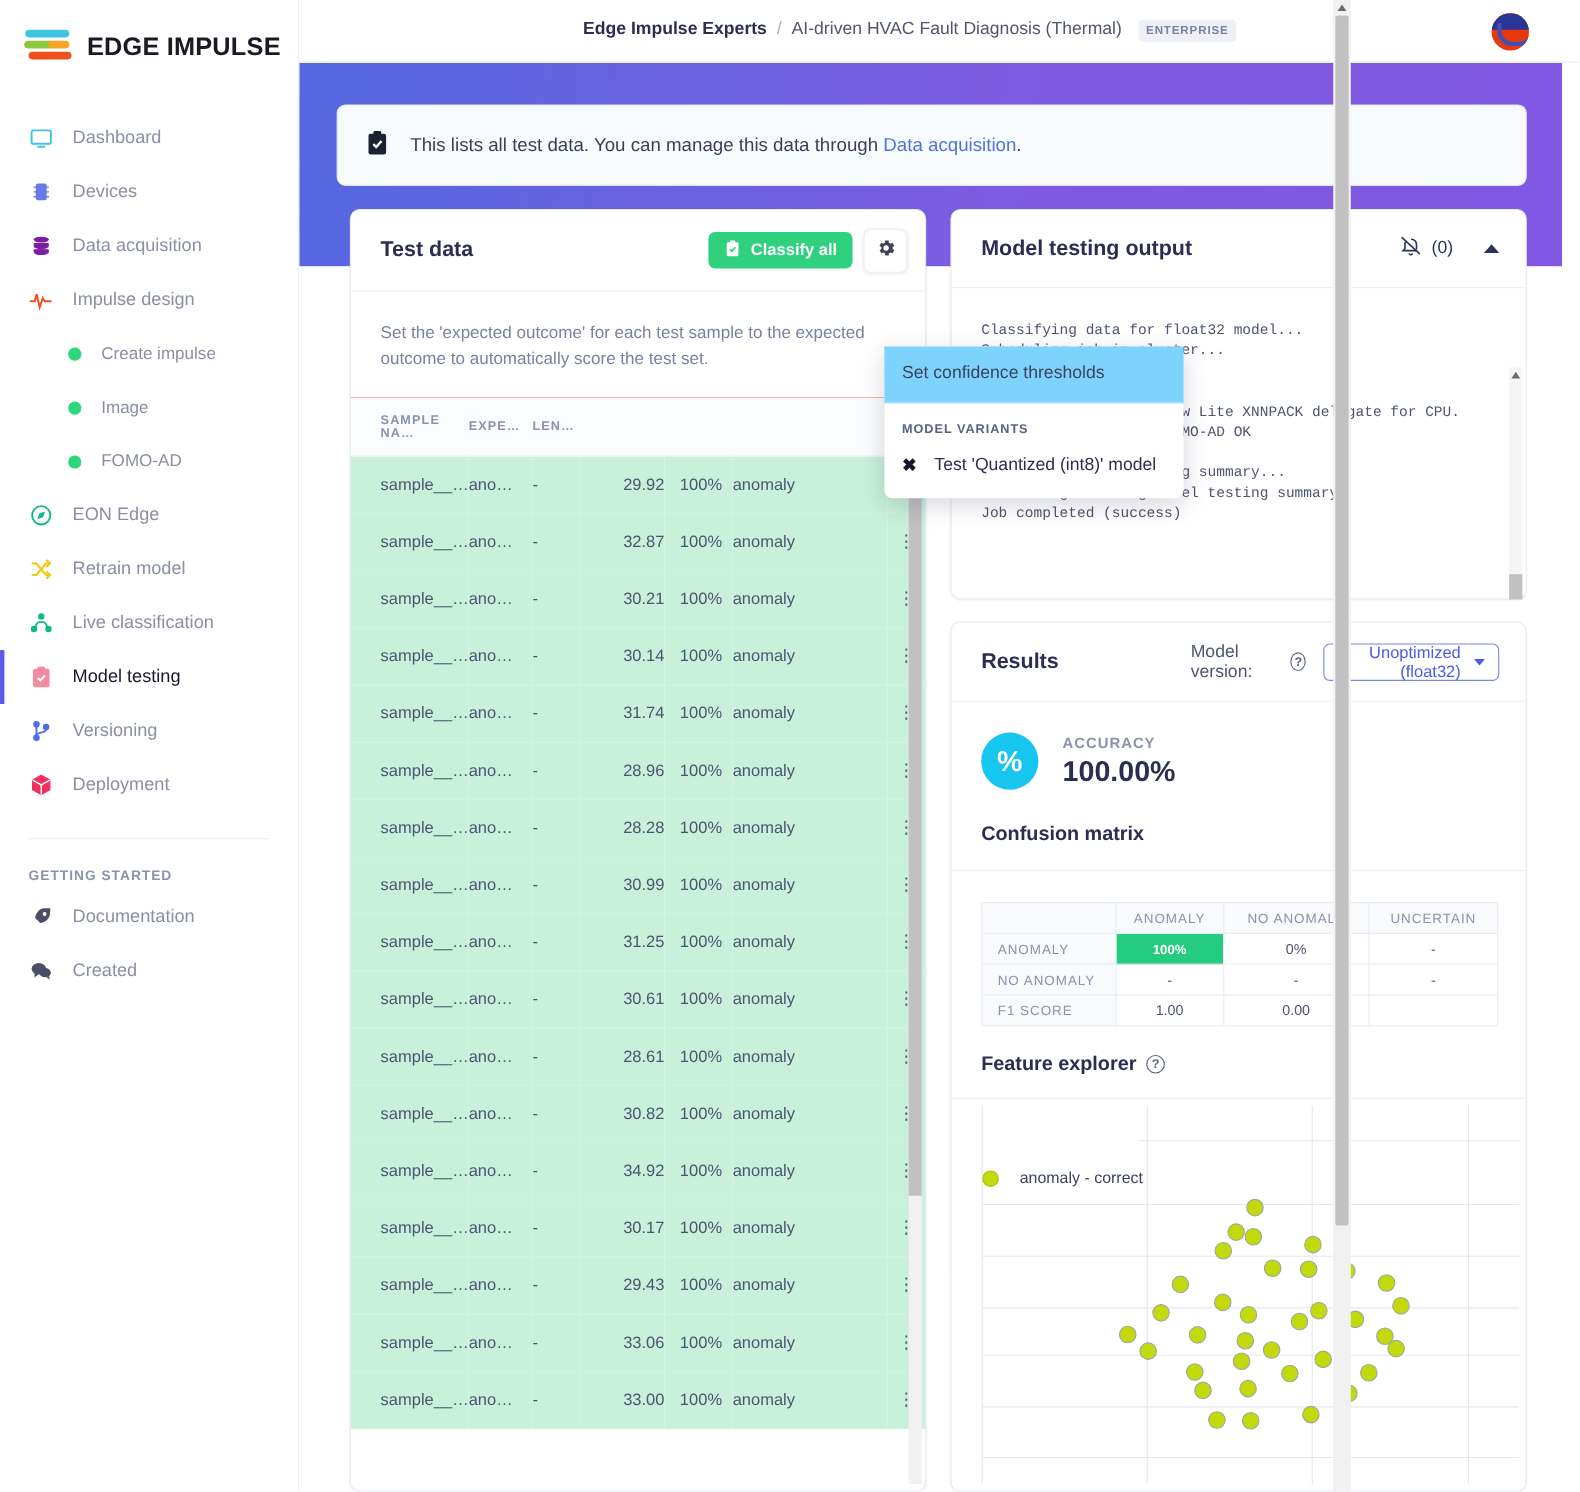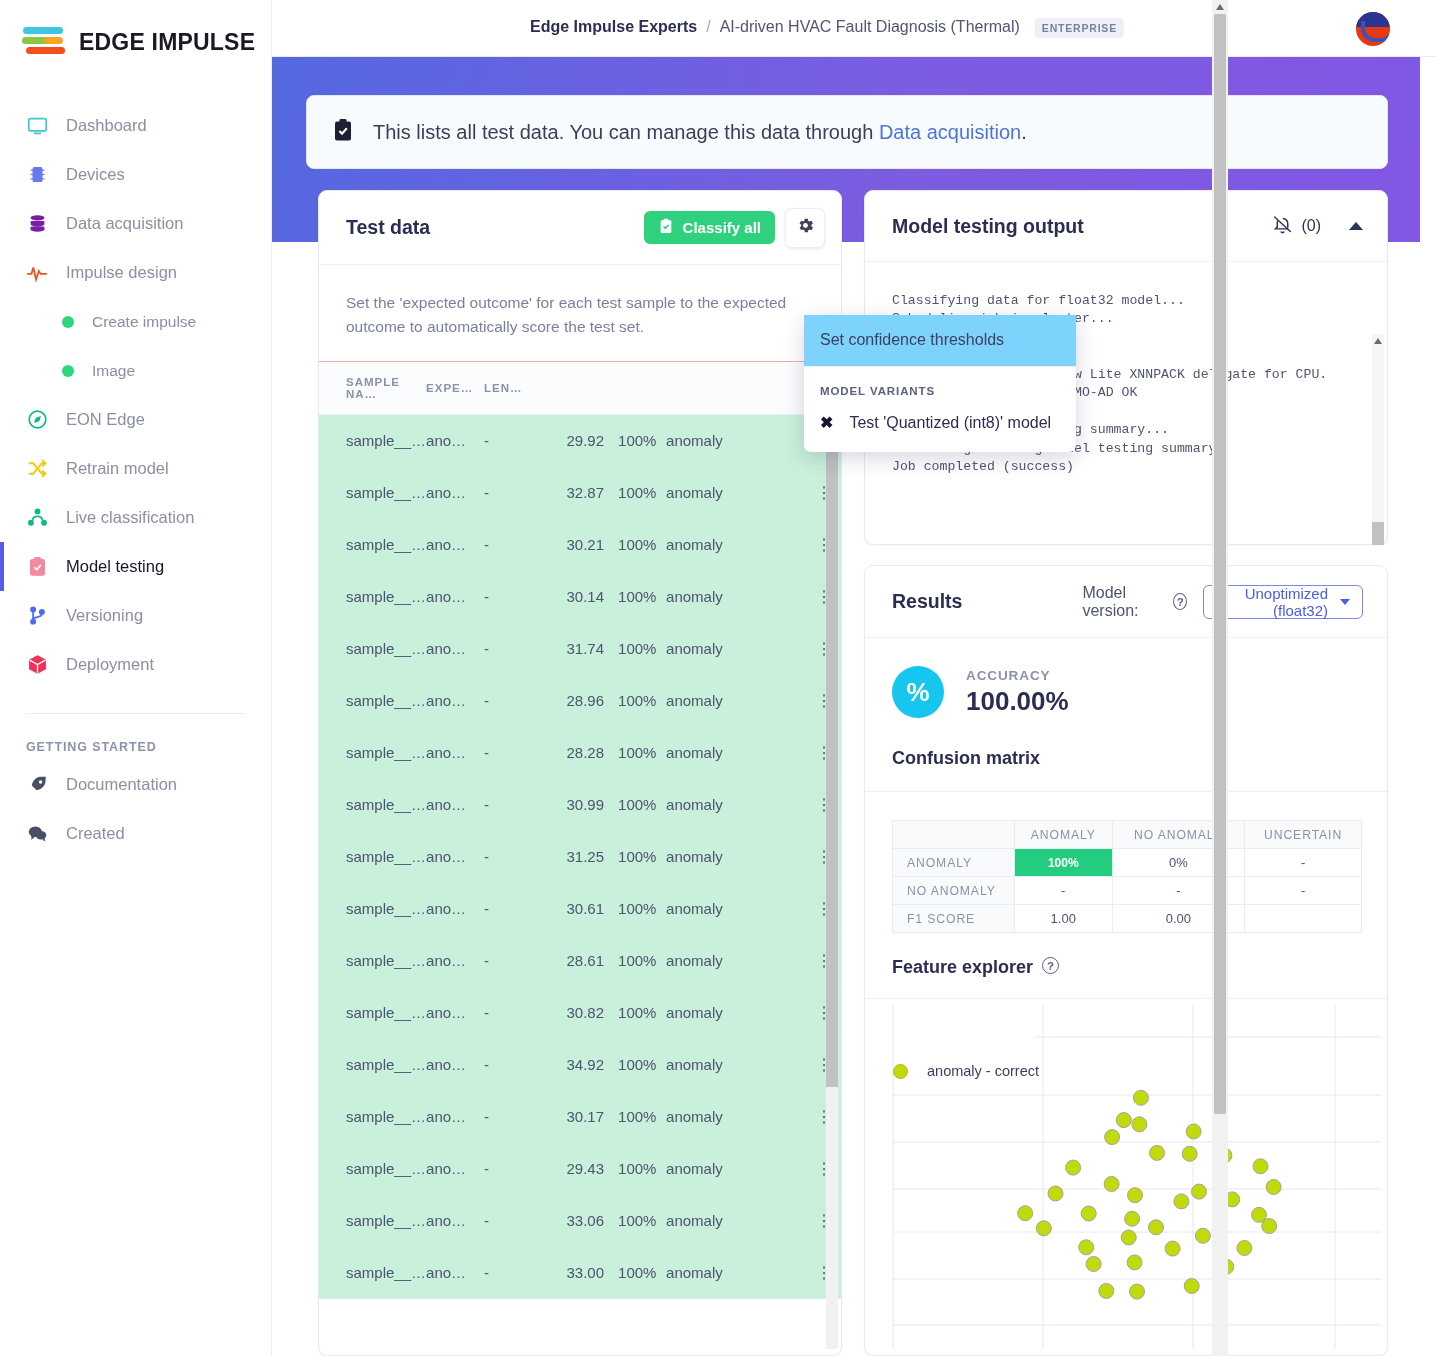--- a/index.html
+++ b/index.html
@@ -83,7 +83,7 @@
     background: #f8fbfd; border: 1px solid #e3e8f0; border-radius: 8px;
     display: flex; align-items: center; padding-left: 24px; gap: 18px;
   }
-  .alert-text { font-size: 20px; color: #3a3f58; }
+  .alert-text { font-size: 17px; color: #3a3f58; }
   .alert-link { color: #4f74d8; text-decoration: none; }
 
   .card {

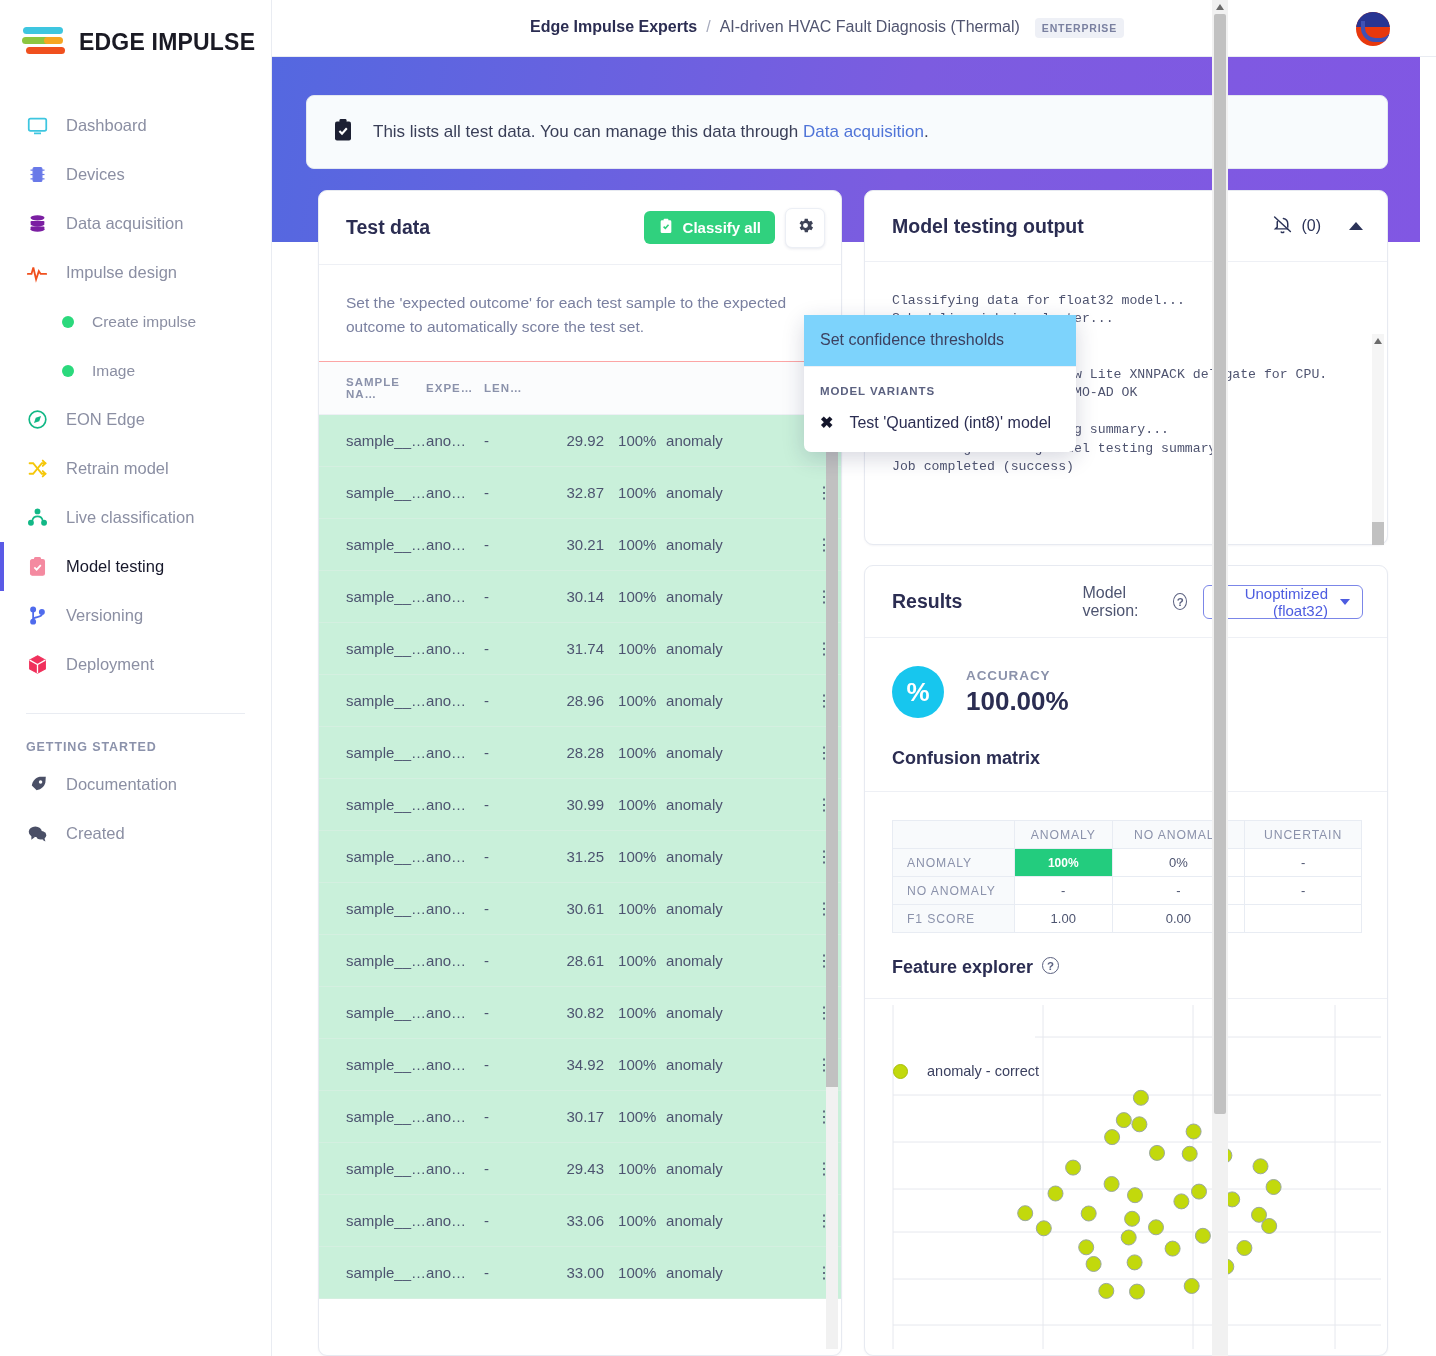--- a/index.html
+++ b/index.html
@@ -267,6 +267,10 @@
       <div class="nav-sub">
         <span class="dot"></span>
         <span>Image</span>
+      </div>
+      <div class="nav-sub">
+        <span class="dot"></span>
+        <span>FOMO-AD</span>
       </div>
 
       <div class="nav-item">

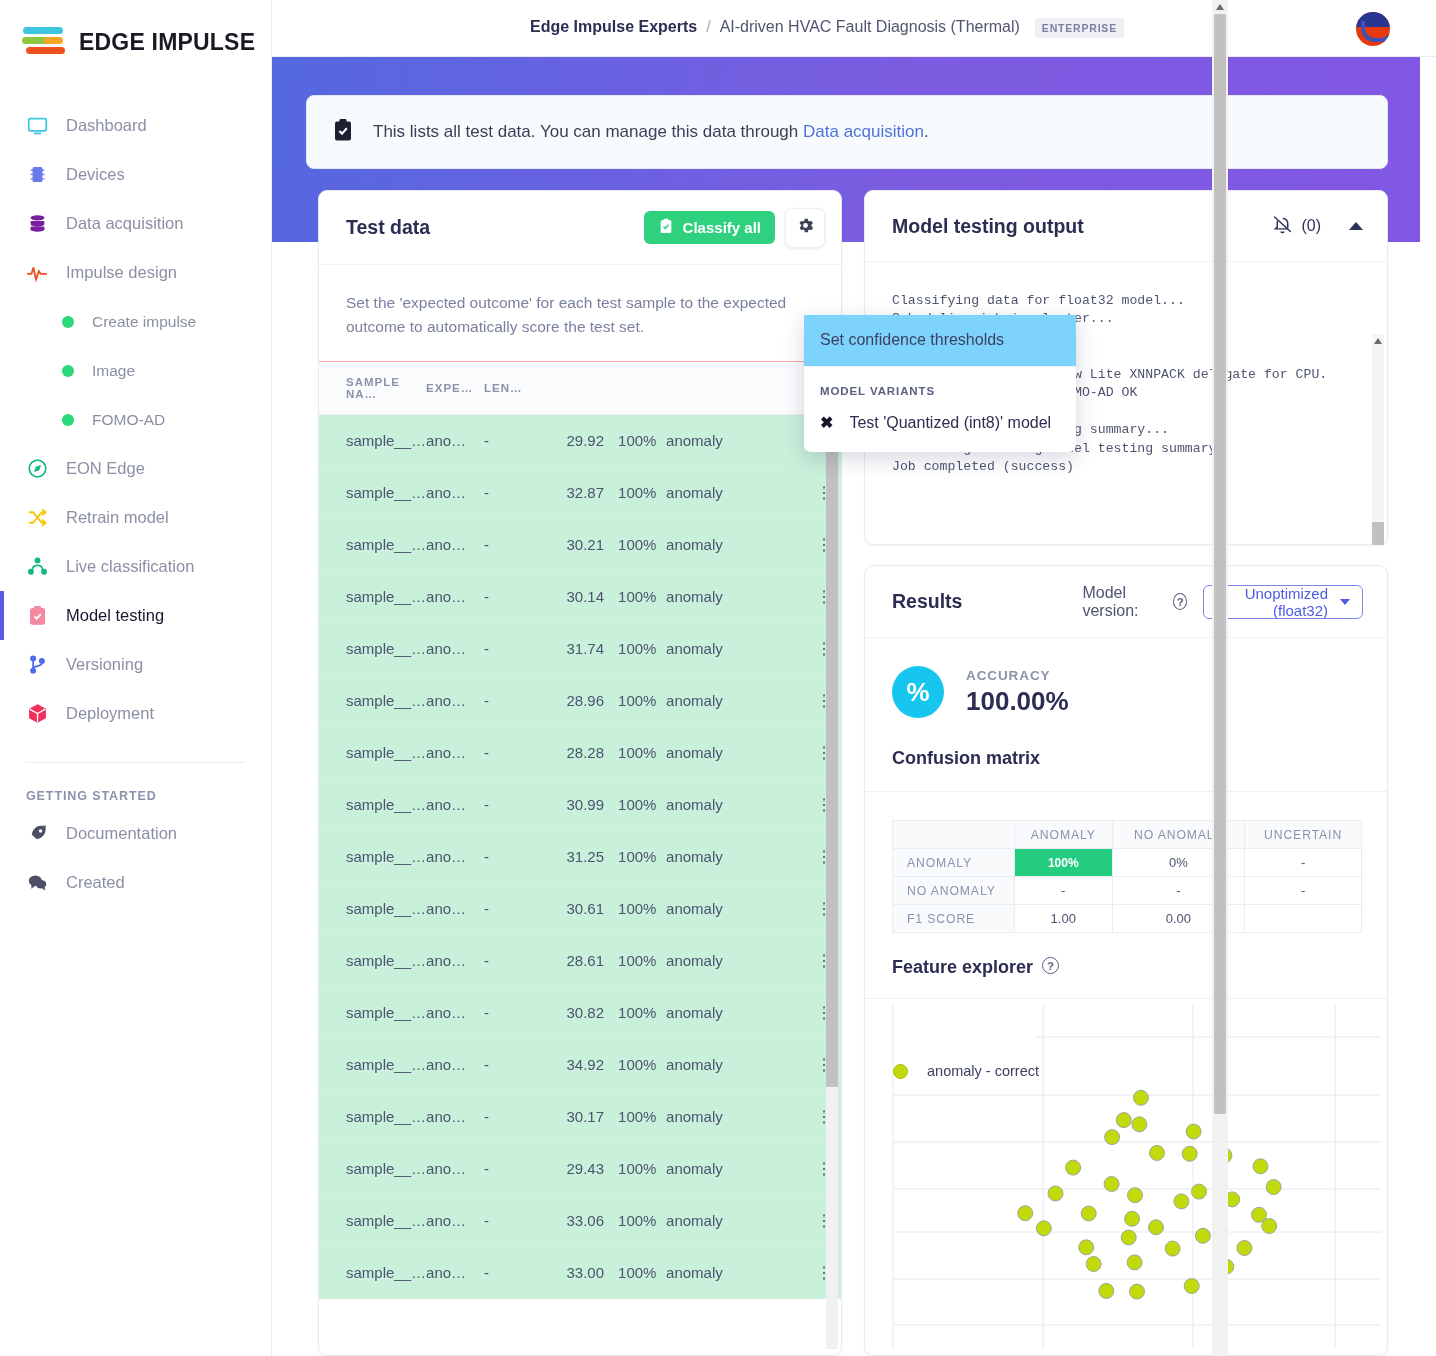--- a/index.html
+++ b/index.html
@@ -193,7 +193,7 @@
   table.cm td.hit { background: #23cc7e; color: #fff; font-weight: bold; font-size: 12px; }
   table.cm td.blank { background: #fff; }
 
-  .fe-title { padding: 24px 0 20px 27px; font-size: 18px; font-weight: bold; color: #2b2d52; display:flex; align-items:flex-start; gap:9px; border-bottom: 1px solid #eef0f5;}
+  .fe-title { padding: 24px 0 20px 27px; font-size: 18px; font-weight: bold; color: #2b2d52; display:flex; align-items:center; gap:9px; border-bottom: 1px solid #eef0f5;}
   .plotwrap { position: relative; width: 524px; height: 360px; }
   .legend { position: absolute; left: 28px; top: 64px; display:flex; align-items:center; gap: 19px; z-index: 3; }
   .legend .sw { width: 15px; height: 15px; border-radius: 50%; background: #c2d90c; border: 1px solid #a9be0b; }

